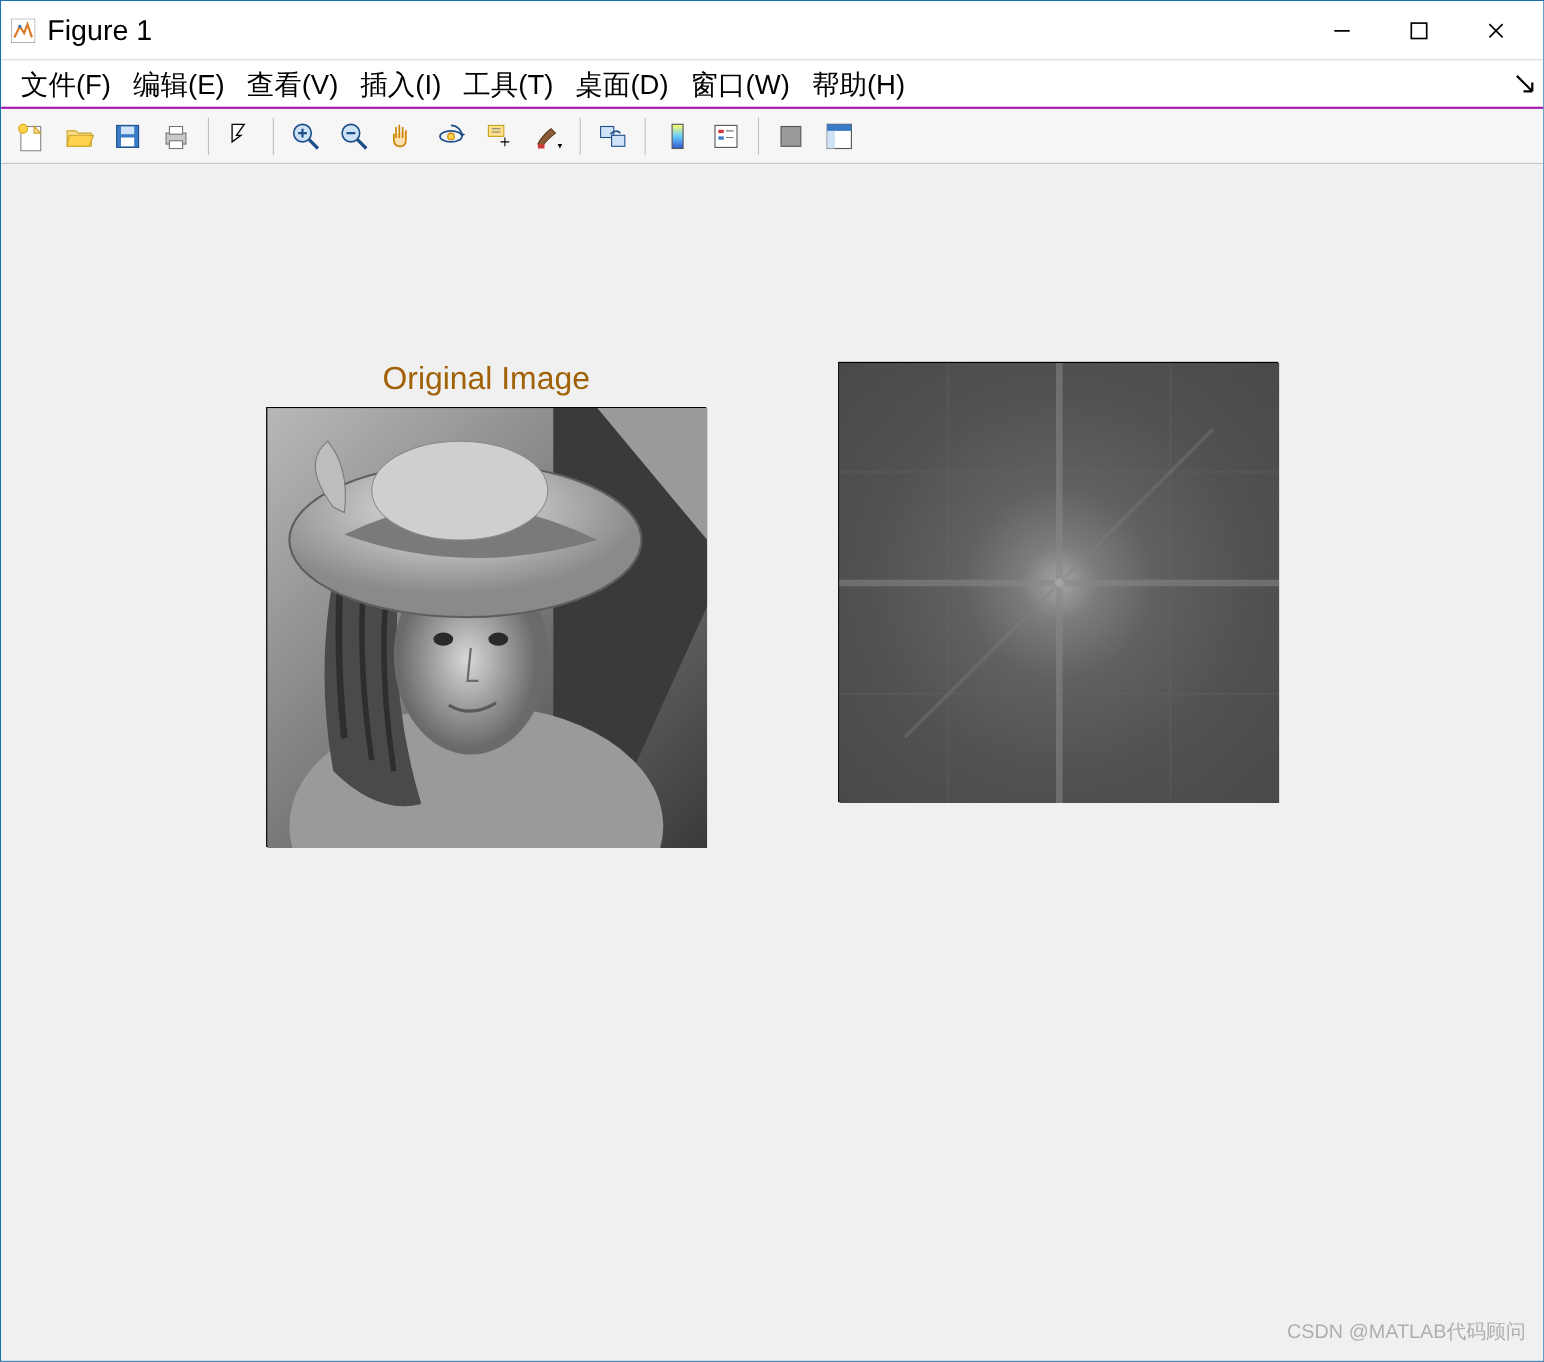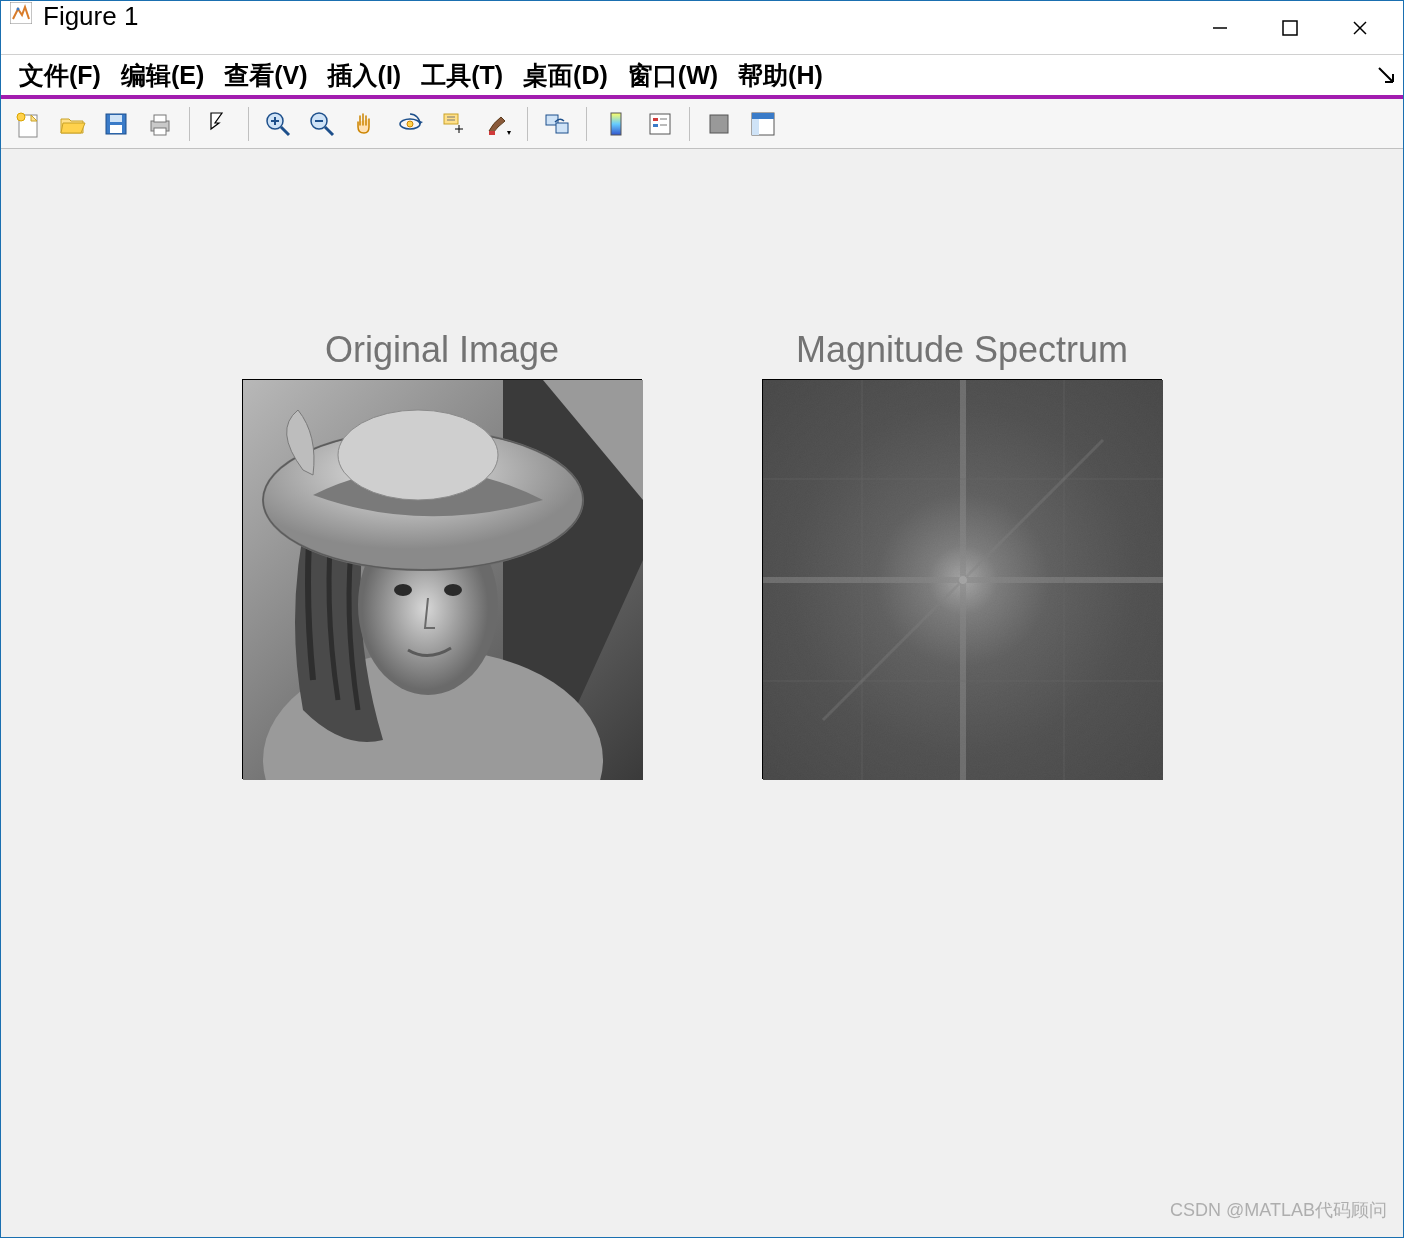--- a/index.html
+++ b/index.html
@@ -15,7 +15,7 @@
     height: 54px;
     background: #ffffff;
     display: flex;
-    align-items: flex-start;
+    align-items: center;
     padding: 0 8px;
     border-bottom: 1px solid #d0d0d0;
   }

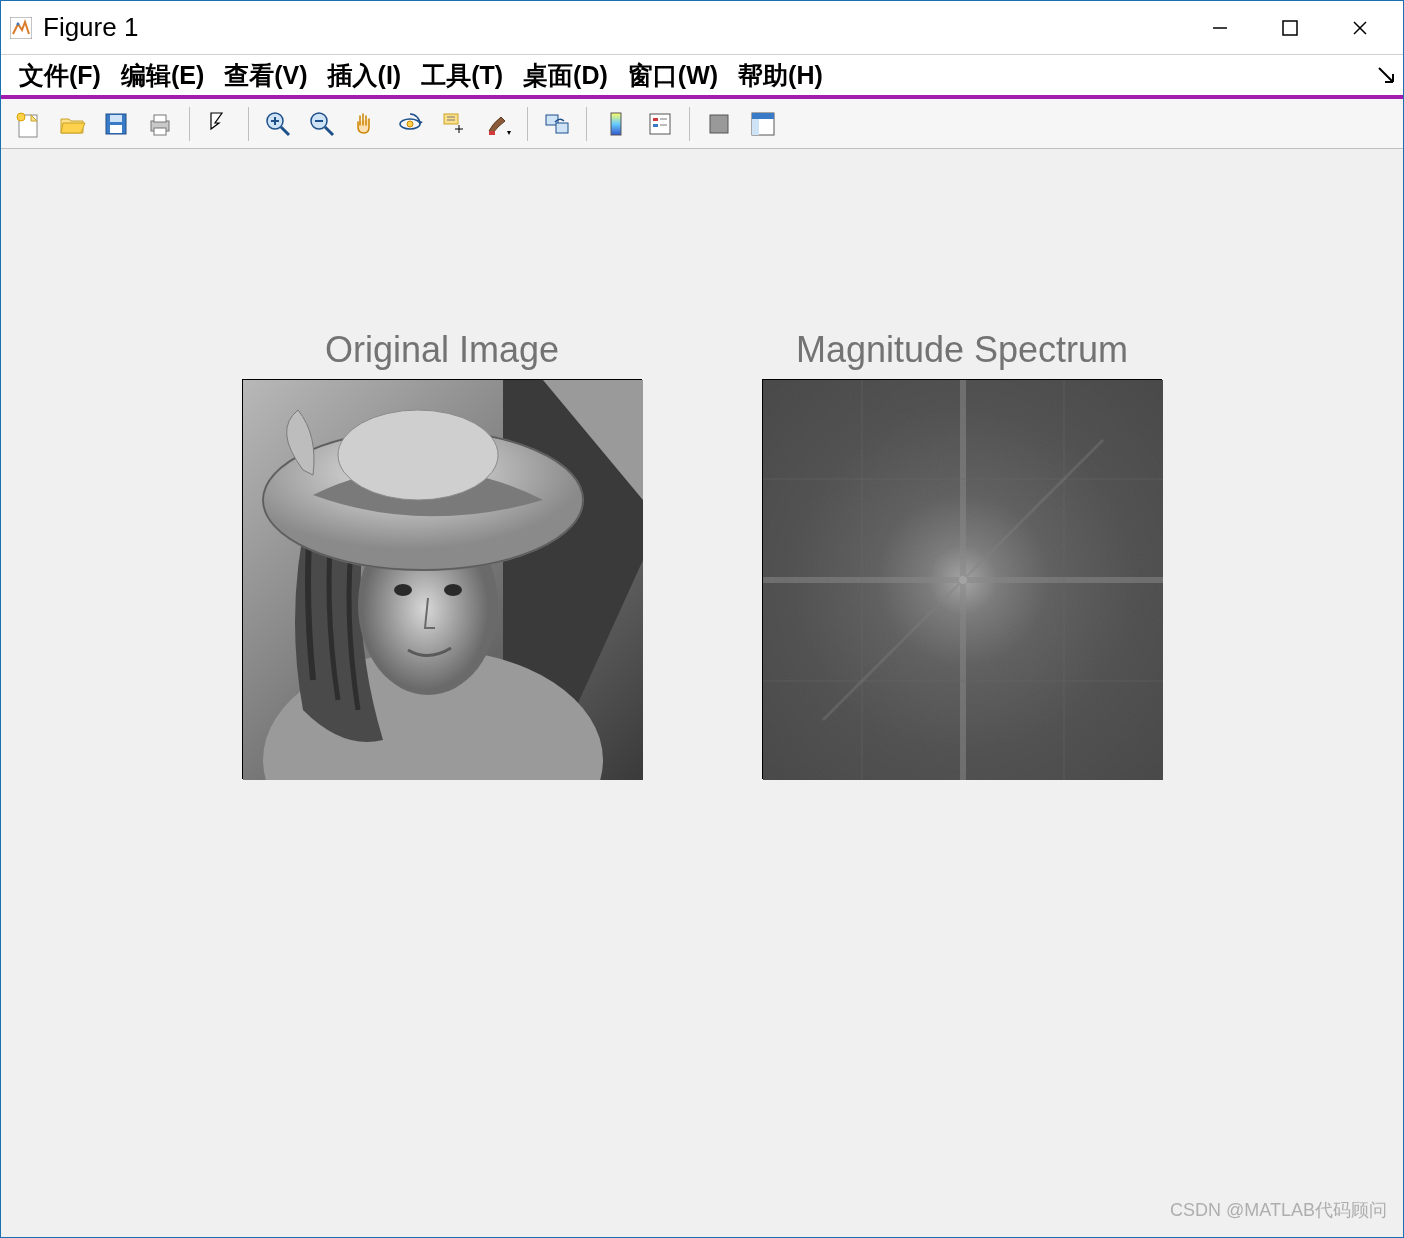--- a/index.html
+++ b/index.html
@@ -44,9 +44,8 @@
     display: flex;
     align-items: center;
     padding: 0 8px;
-    border-bottom: 4px solid #a21caf;
+    border-bottom: 2px solid #a21caf;
     position: relative;
-    font-weight: bold;
   }
   .menubar .menu-item {
     font-size: 25px;

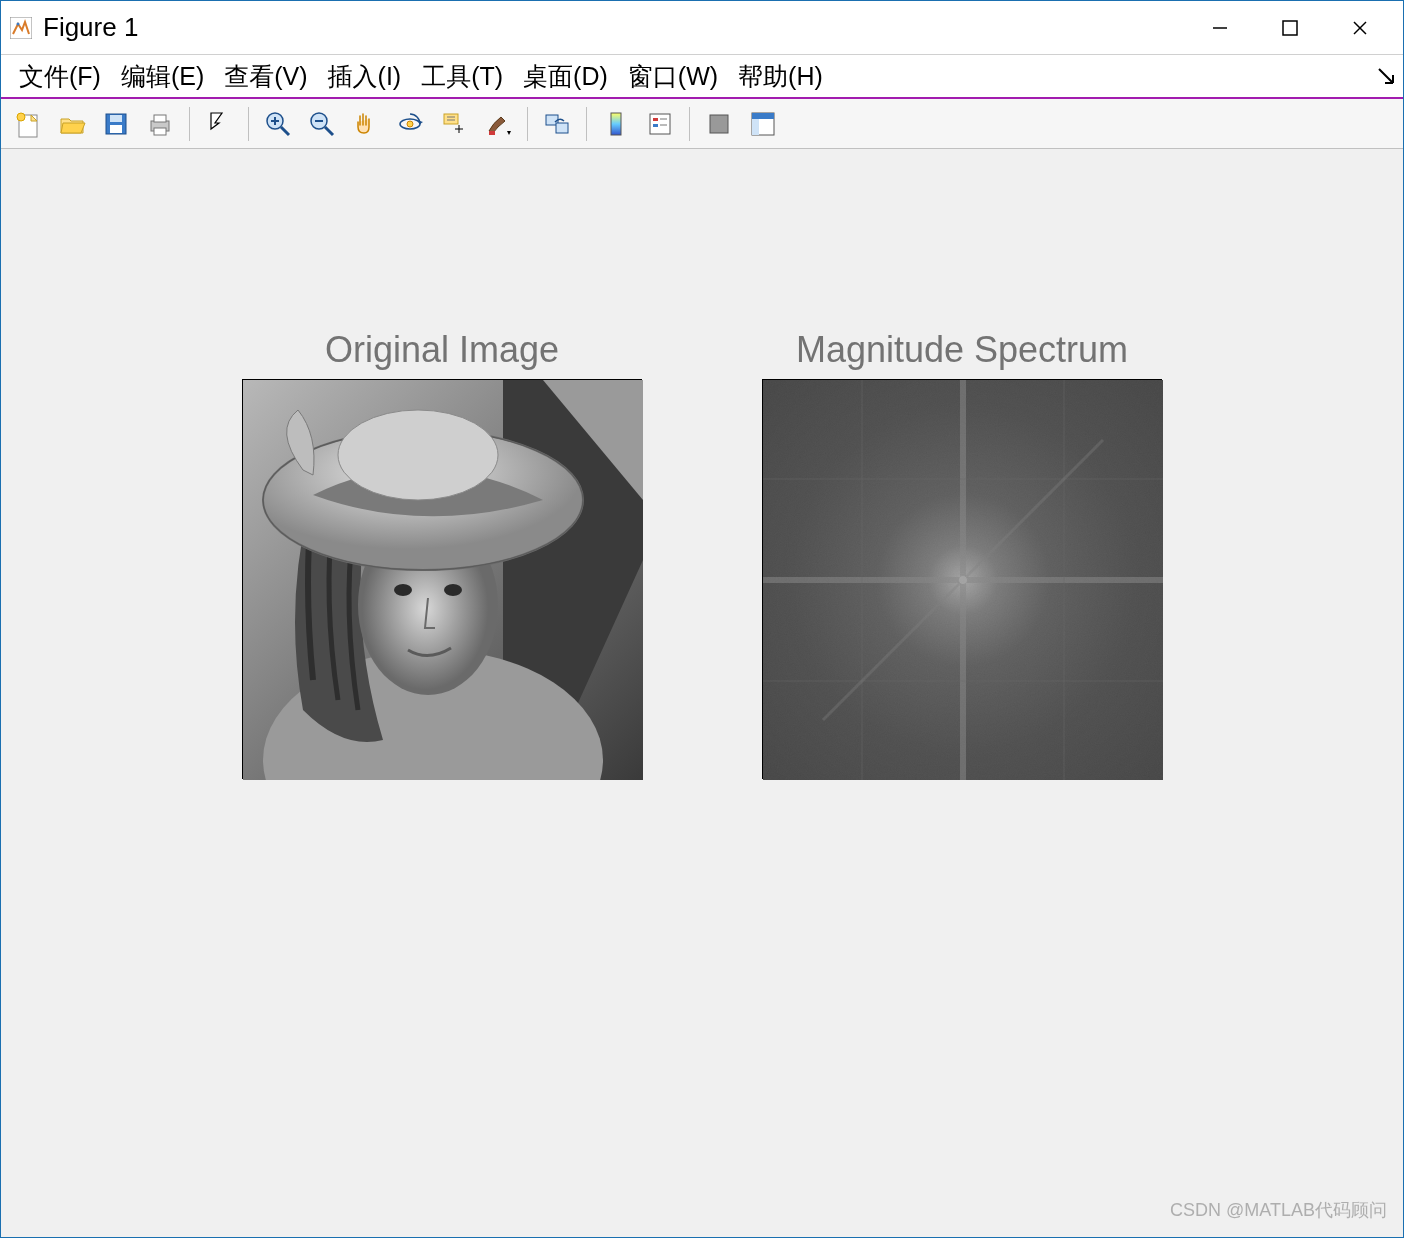--- a/index.html
+++ b/index.html
@@ -98,9 +98,9 @@
     text-align: center;
   }
   .subplot-title {
-    font-size: 36px;
+    font-size: 29px;
     font-family: Arial, sans-serif;
-    color: #737373;
+    color: #a16207;
     margin-bottom: 8px;
   }
   .img-box {

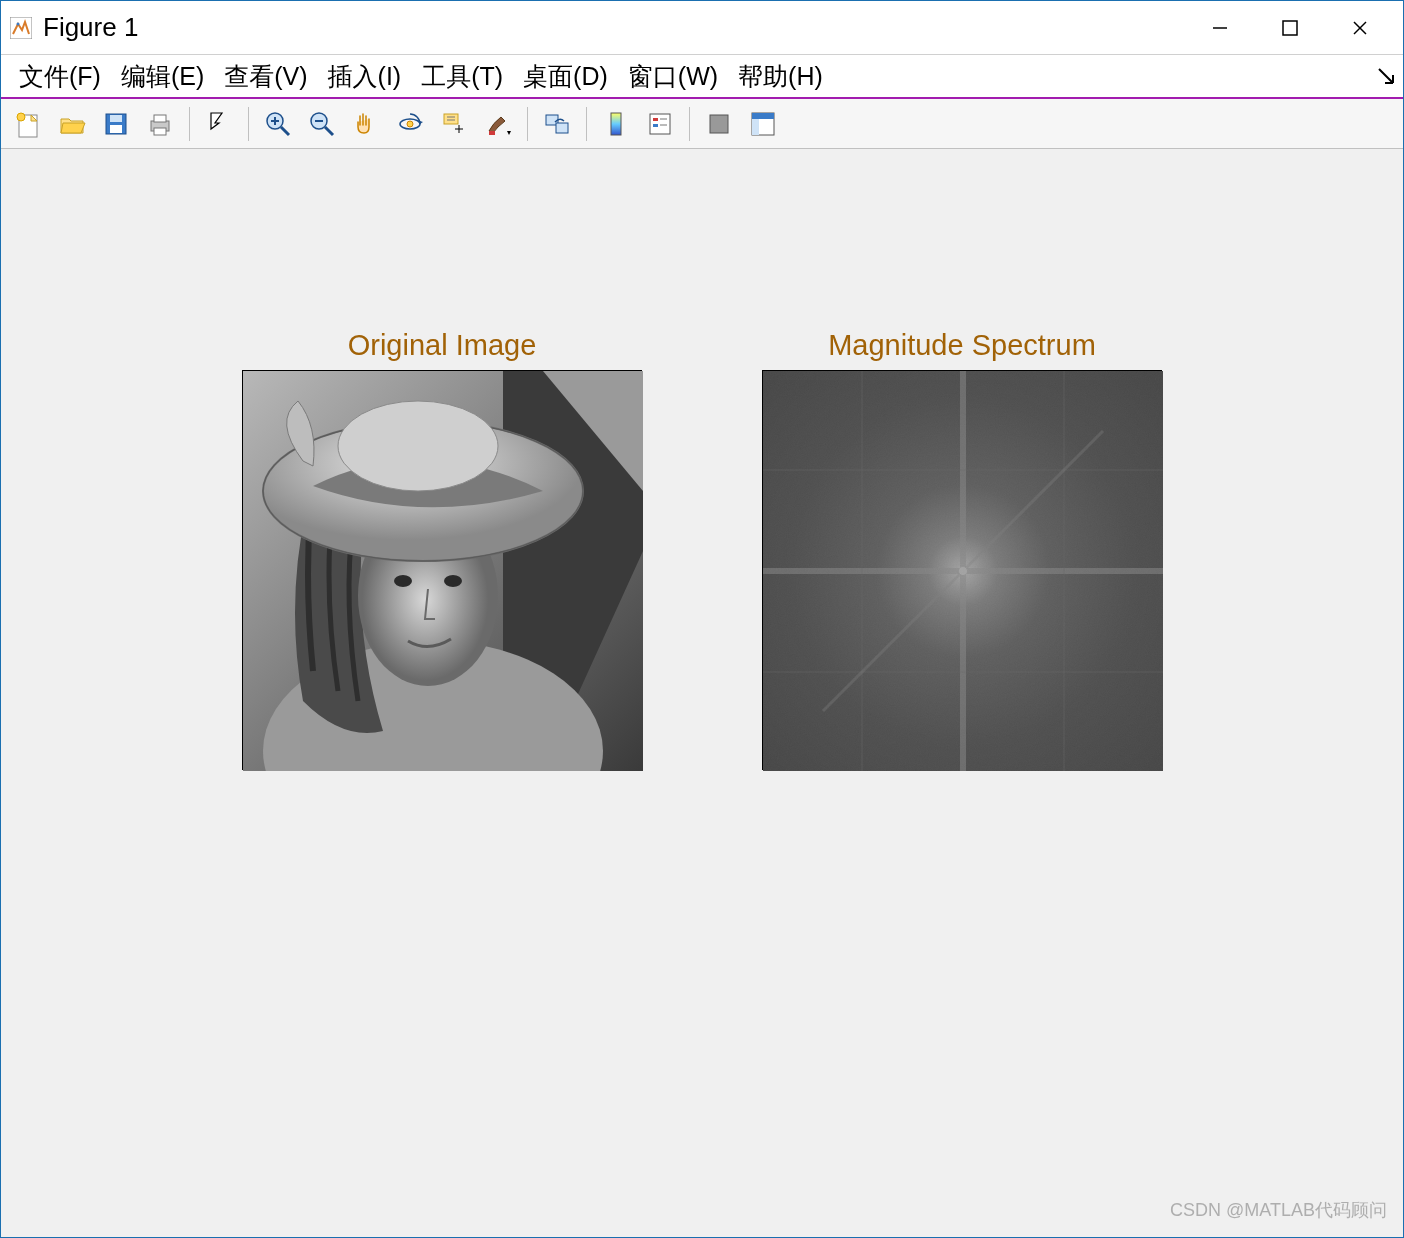--- a/index.html
+++ b/index.html
@@ -344,7 +344,6 @@
     </div>
 
     <div class="subplot">
-      <div class="subplot-title">Magnitude Spectrum</div>
       <div class="img-box">
         <svg width="400" height="400" viewBox="0 0 400 400">
           <defs>

